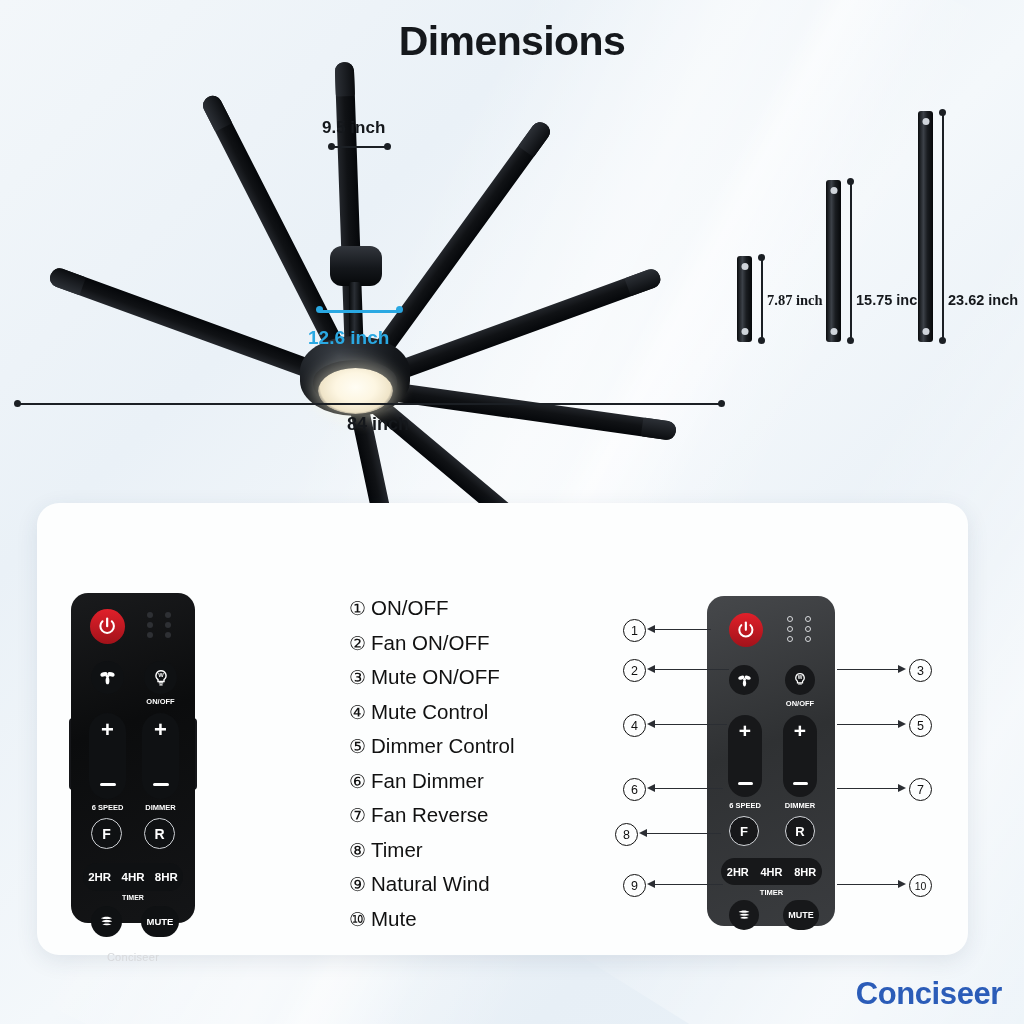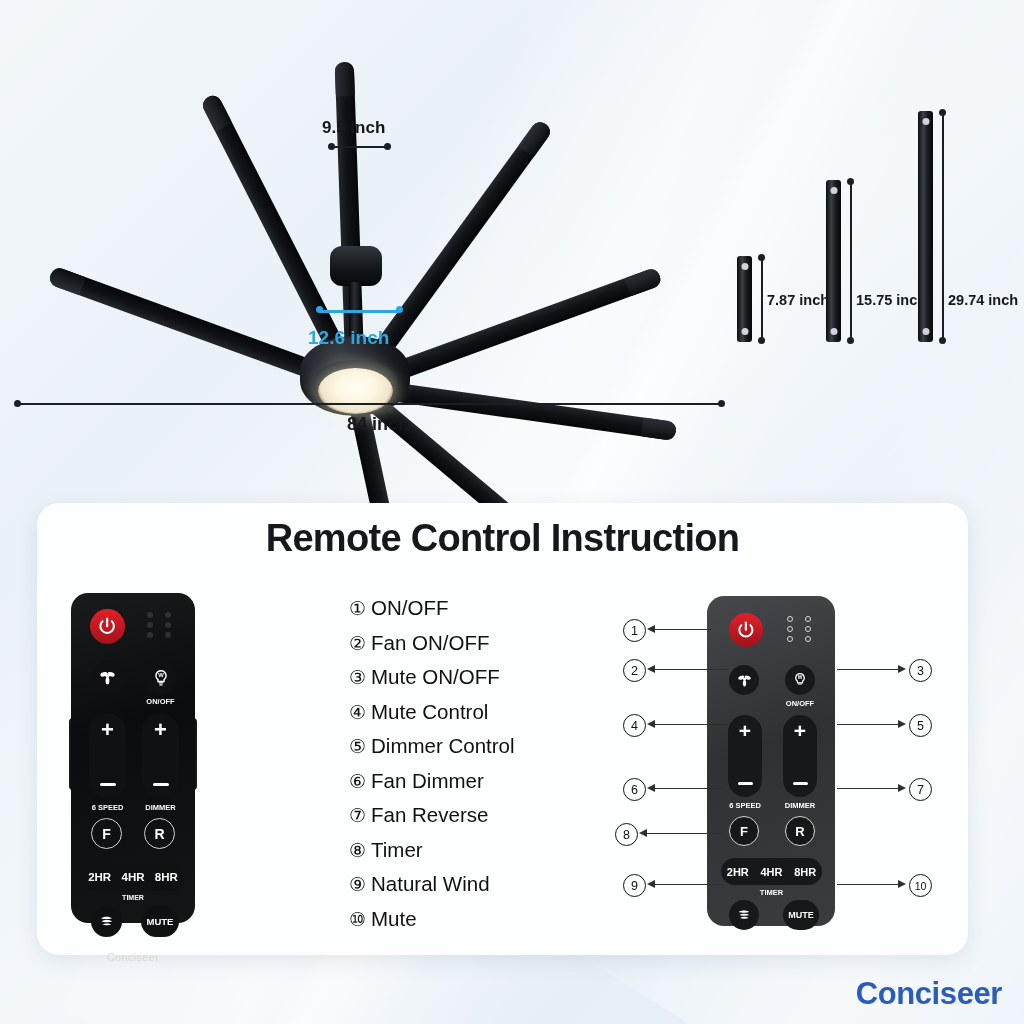--- a/index.html
+++ b/index.html
@@ -137,6 +137,7 @@
   <div class="sheen a"></div>
   <div class="sheen b"></div>
 
+  <div class="h-dimensions">Dimensions</div>
 
   <div id="fan">
     <div class="blade" style="transform:rotate(200deg)">

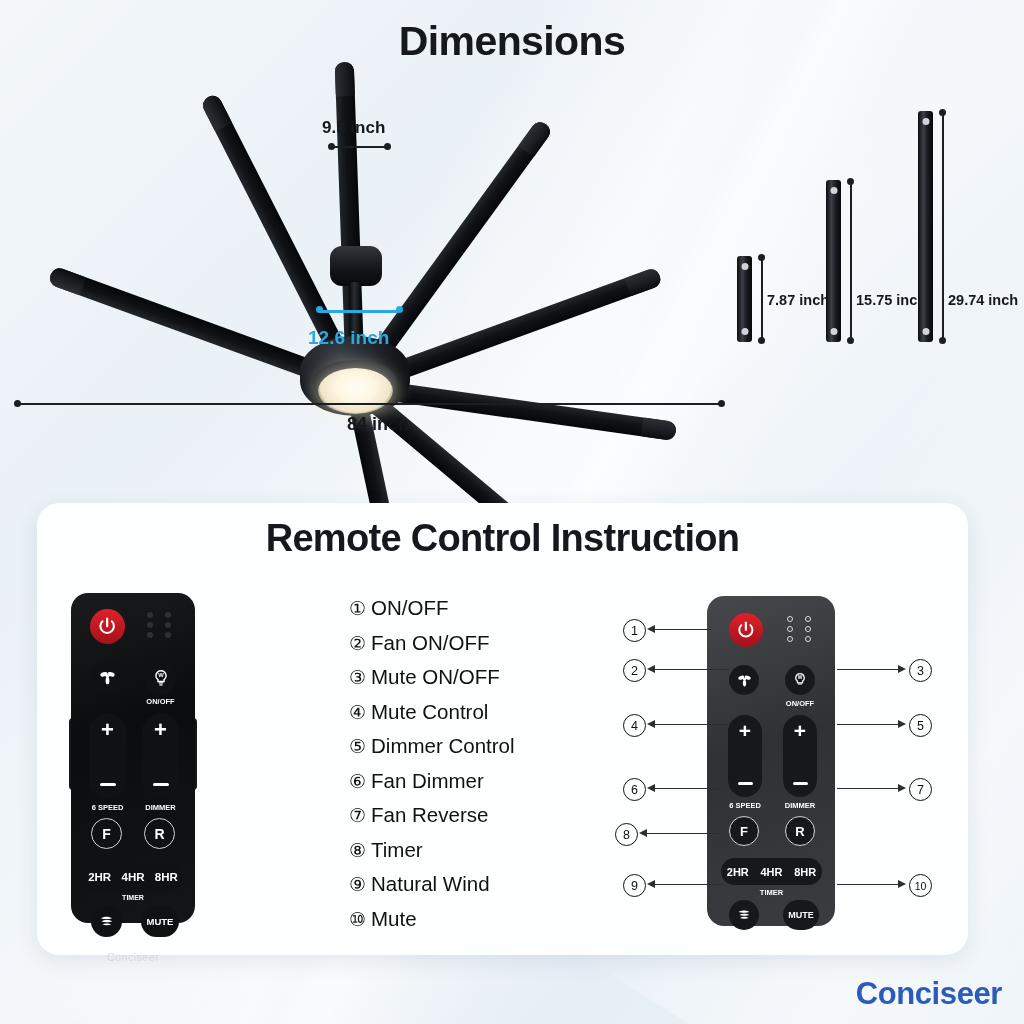--- a/index.html
+++ b/index.html
@@ -195,7 +195,7 @@
   <div class="dimline v" style="left:761px;top:258px;height:82px;"></div>
   <div class="dot" style="left:758px;top:254px;"></div>
   <div class="dot" style="left:758px;top:337px;"></div>
-  <div class="dim-label" style="left:767px;top:292px;font-size:14.5px;">7.87 inch</div>
+  <div class="dim-label" style="left:767px;top:292px;font-size:14.5px;font-family:Liberation Serif, serif;">7.87 inch</div>
 
   <div class="rod" style="left:826px;top:180px;width:15px;height:162px;">
     <div class="screw" style="top:7px;"></div>

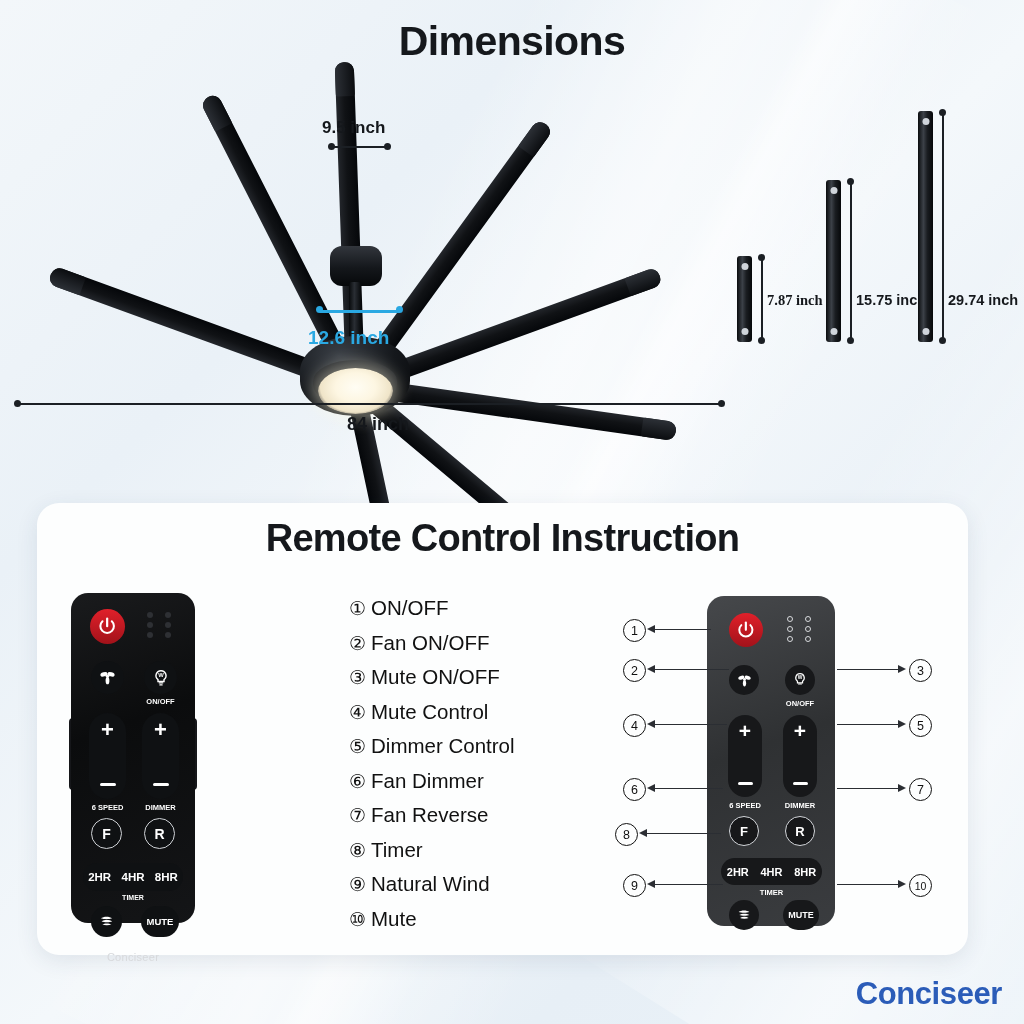--- a/index.html
+++ b/index.html
@@ -213,7 +213,7 @@
   <div class="dimline v" style="left:942px;top:113px;height:227px;"></div>
   <div class="dot" style="left:939px;top:109px;"></div>
   <div class="dot" style="left:939px;top:337px;"></div>
-  <div class="dim-label" style="left:948px;top:292px;font-size:14.5px;">29.74 inch</div>
+  <div class="dim-label" style="left:948px;top:292px;font-size:14.5px;">23.62 inch</div>
 
   <div id="card">
     <div class="h-remote">Remote Control Instruction</div>

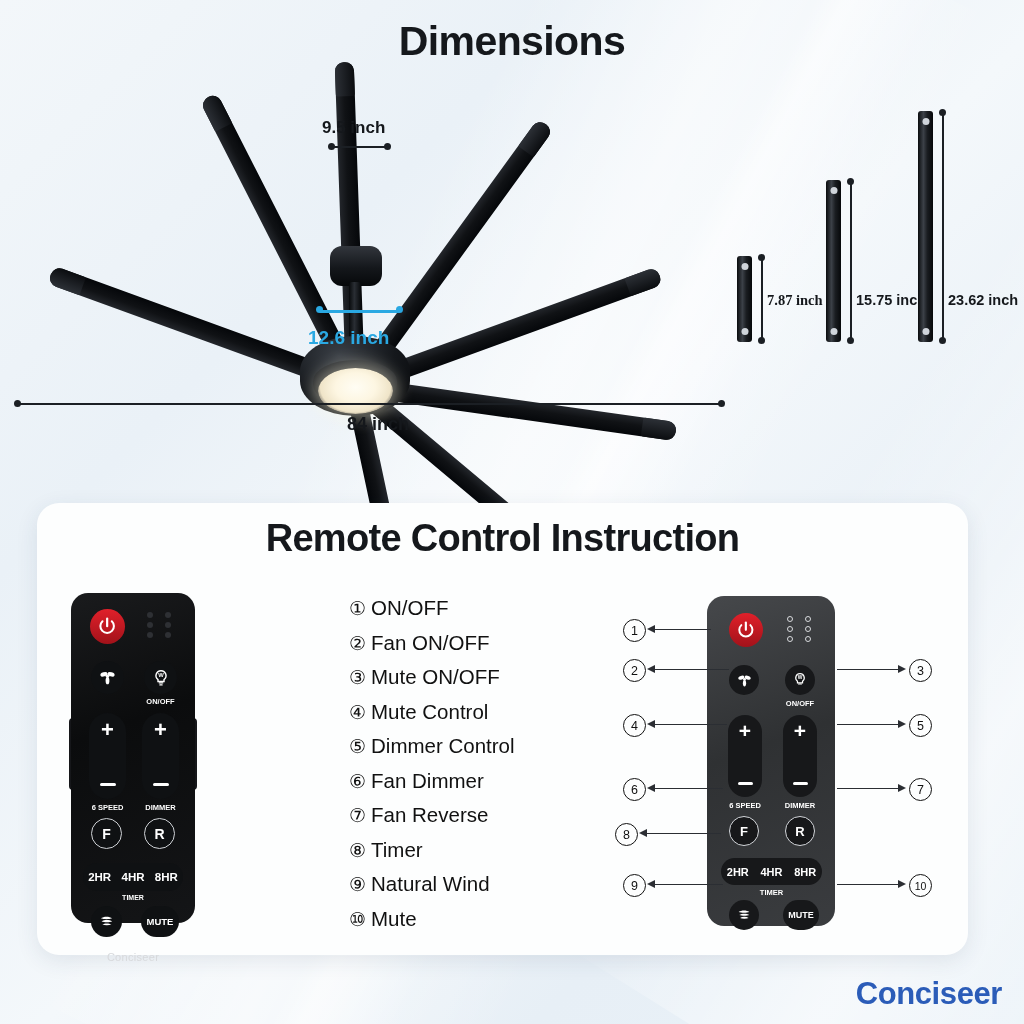--- a/index.html
+++ b/index.html
@@ -216,7 +216,6 @@
   <div class="dim-label" style="left:948px;top:292px;font-size:14.5px;">23.62 inch</div>
 
   <div id="card">
-    <div class="h-remote">Remote Control Instruction</div>
 
     <div id="list">
       <div class="li">

